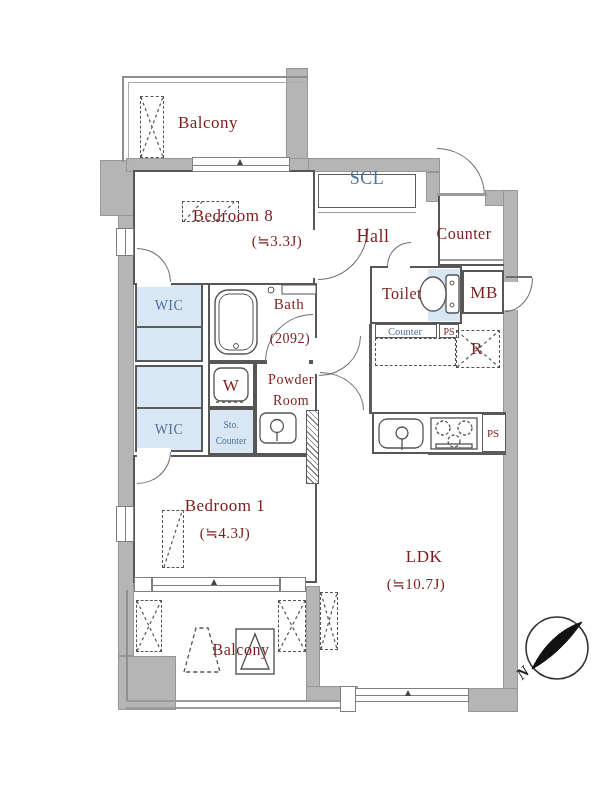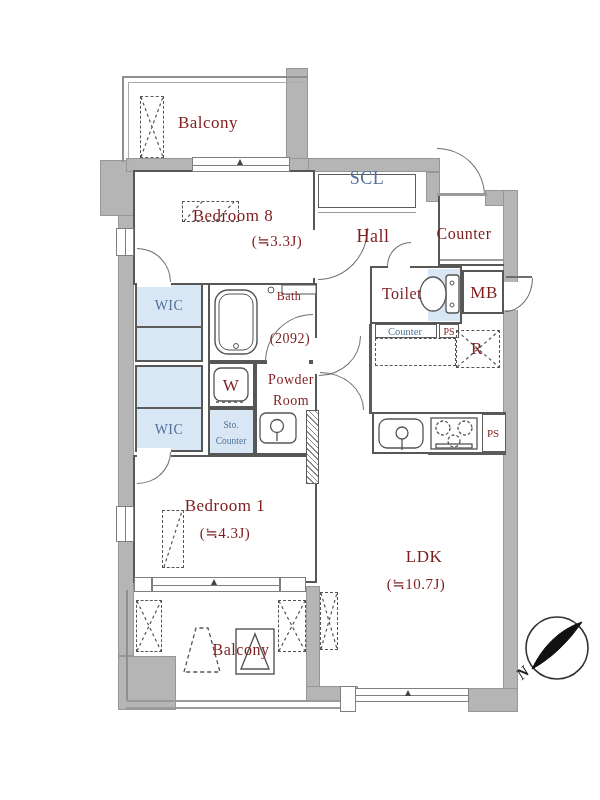--- a/index.html
+++ b/index.html
@@ -217,7 +217,7 @@
   <div class="lbl" style="left:449px;top:331px;font-size:10px;letter-spacing:0;">PS</div>
   <div class="lbl" style="left:477px;top:349px;font-size:17px;">R</div>
   <div class="lbl bluetext" style="left:169px;top:306px;font-size:14px;">WIC</div>
-  <div class="lbl" style="left:289px;top:296px;font-size:12px;">Bath</div>
+  <div class="lbl" style="left:289px;top:304px;font-size:15px;">Bath</div>
   <div class="lbl" style="left:290px;top:339px;font-size:14px;">(2092)</div>
   <div class="lbl" style="left:231px;top:386px;font-size:17px;">W</div>
   <div class="lbl" style="left:291px;top:380px;font-size:14px;">Powder</div>

